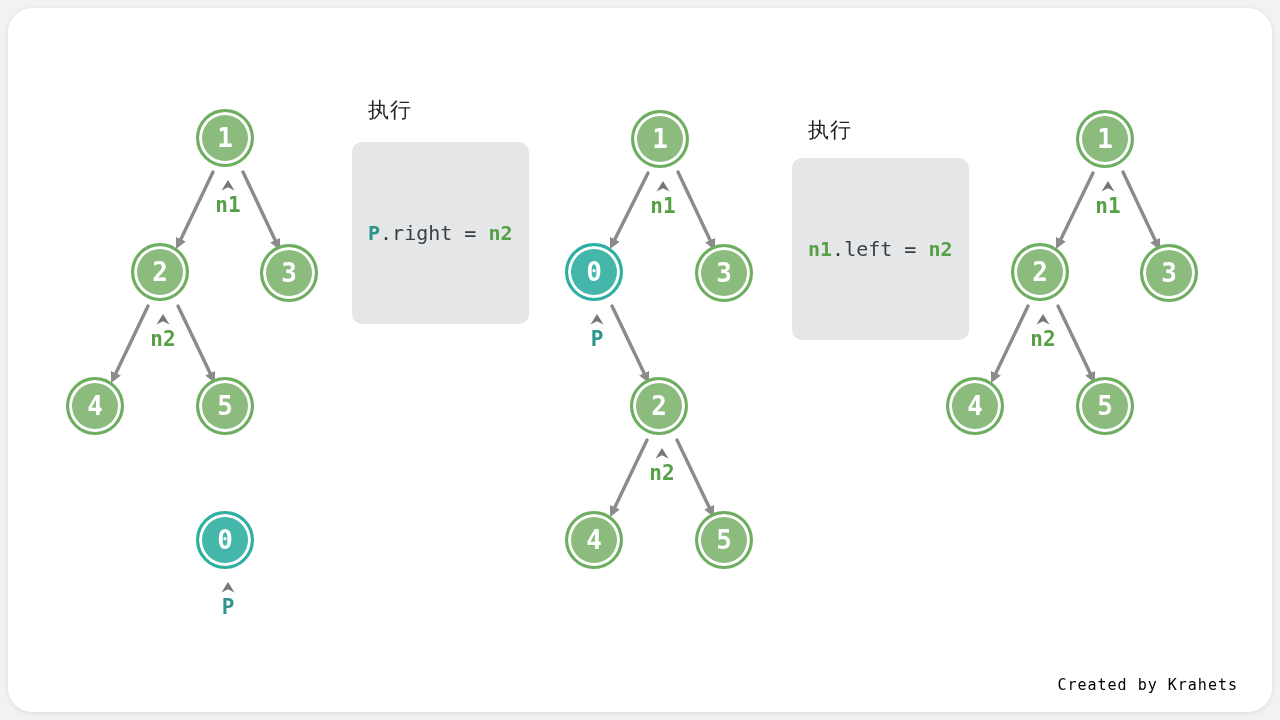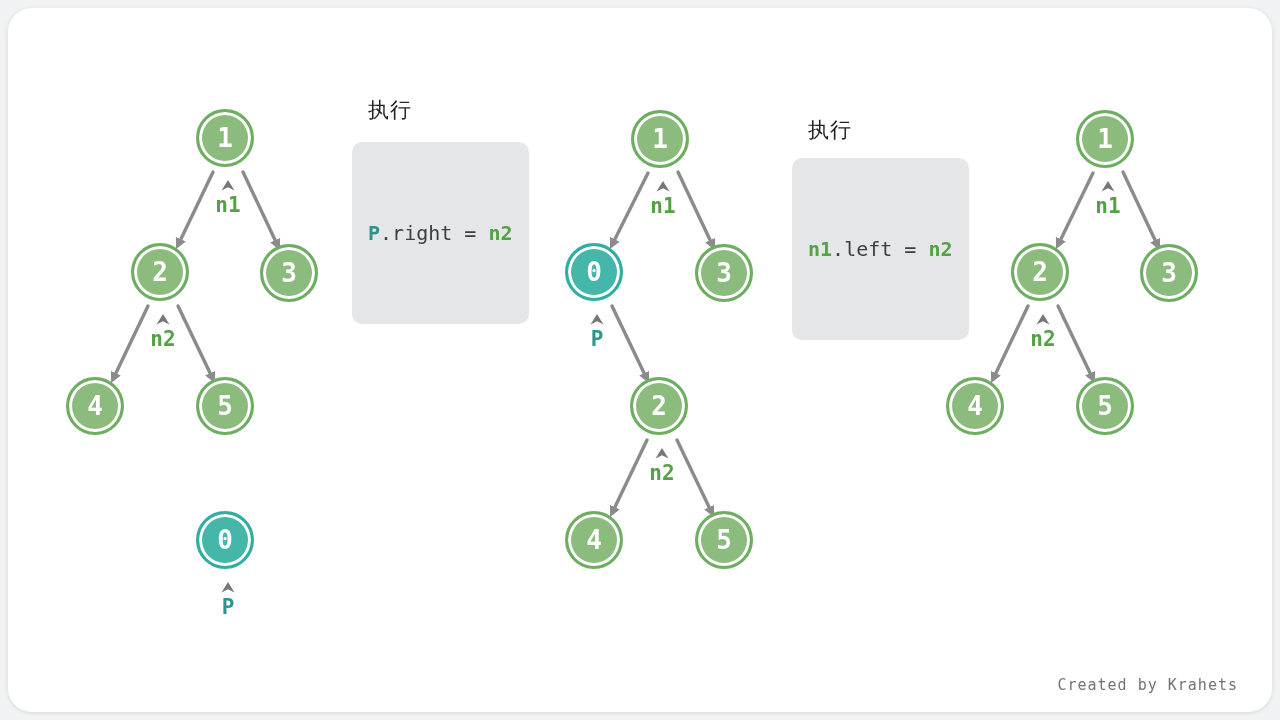--- a/index.html
+++ b/index.html
@@ -47,7 +47,7 @@
   .watermark {
     position:absolute; right:42px; bottom:26px;
     font-family:"DejaVu Sans Mono", monospace;
-    font-size:15px; color:#737373; letter-spacing:1px;
+    font-size:15px; color:#000000; letter-spacing:1px;
   }
 </style>
 </head>

